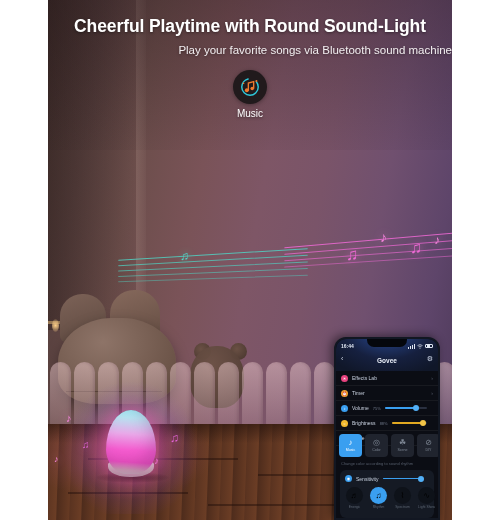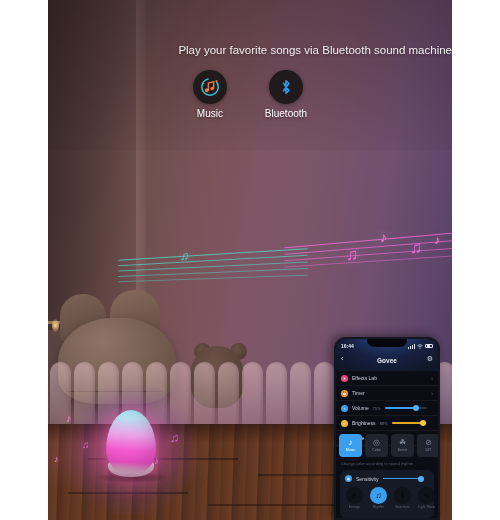--- a/index.html
+++ b/index.html
@@ -357,6 +357,7 @@
       <div class="egg"></div>
     </div>
 
+    <div class="title">Cheerful Playtime with Round Sound-Light</div>
     <div class="subtitle">Play your favorite songs via Bluetooth sound machine</div>
 
     <div class="feature-row">

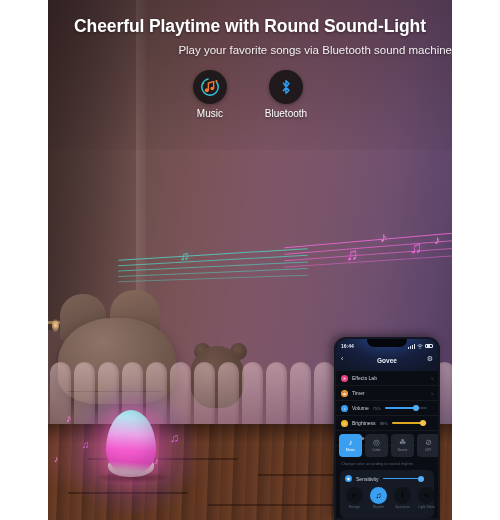--- a/index.html
+++ b/index.html
@@ -375,14 +375,6 @@
         <div class="feature-label">Music</div>
       </div>
 
-      <div class="feature">
-        <div class="feature-badge">
-          <svg width="20" height="20" viewBox="0 0 24 24">
-            <path d="M9 7.5 L15.5 16.2 L12 19.5 V4.5 L15.5 7.8 L9 16.5" fill="none" stroke="#2e9bf0" stroke-width="1.9" stroke-linecap="round" stroke-linejoin="round"></path>
-          </svg>
-        </div>
-        <div class="feature-label">Bluetooth</div>
-      </div>
     </div>
 
     <div class="phone">

